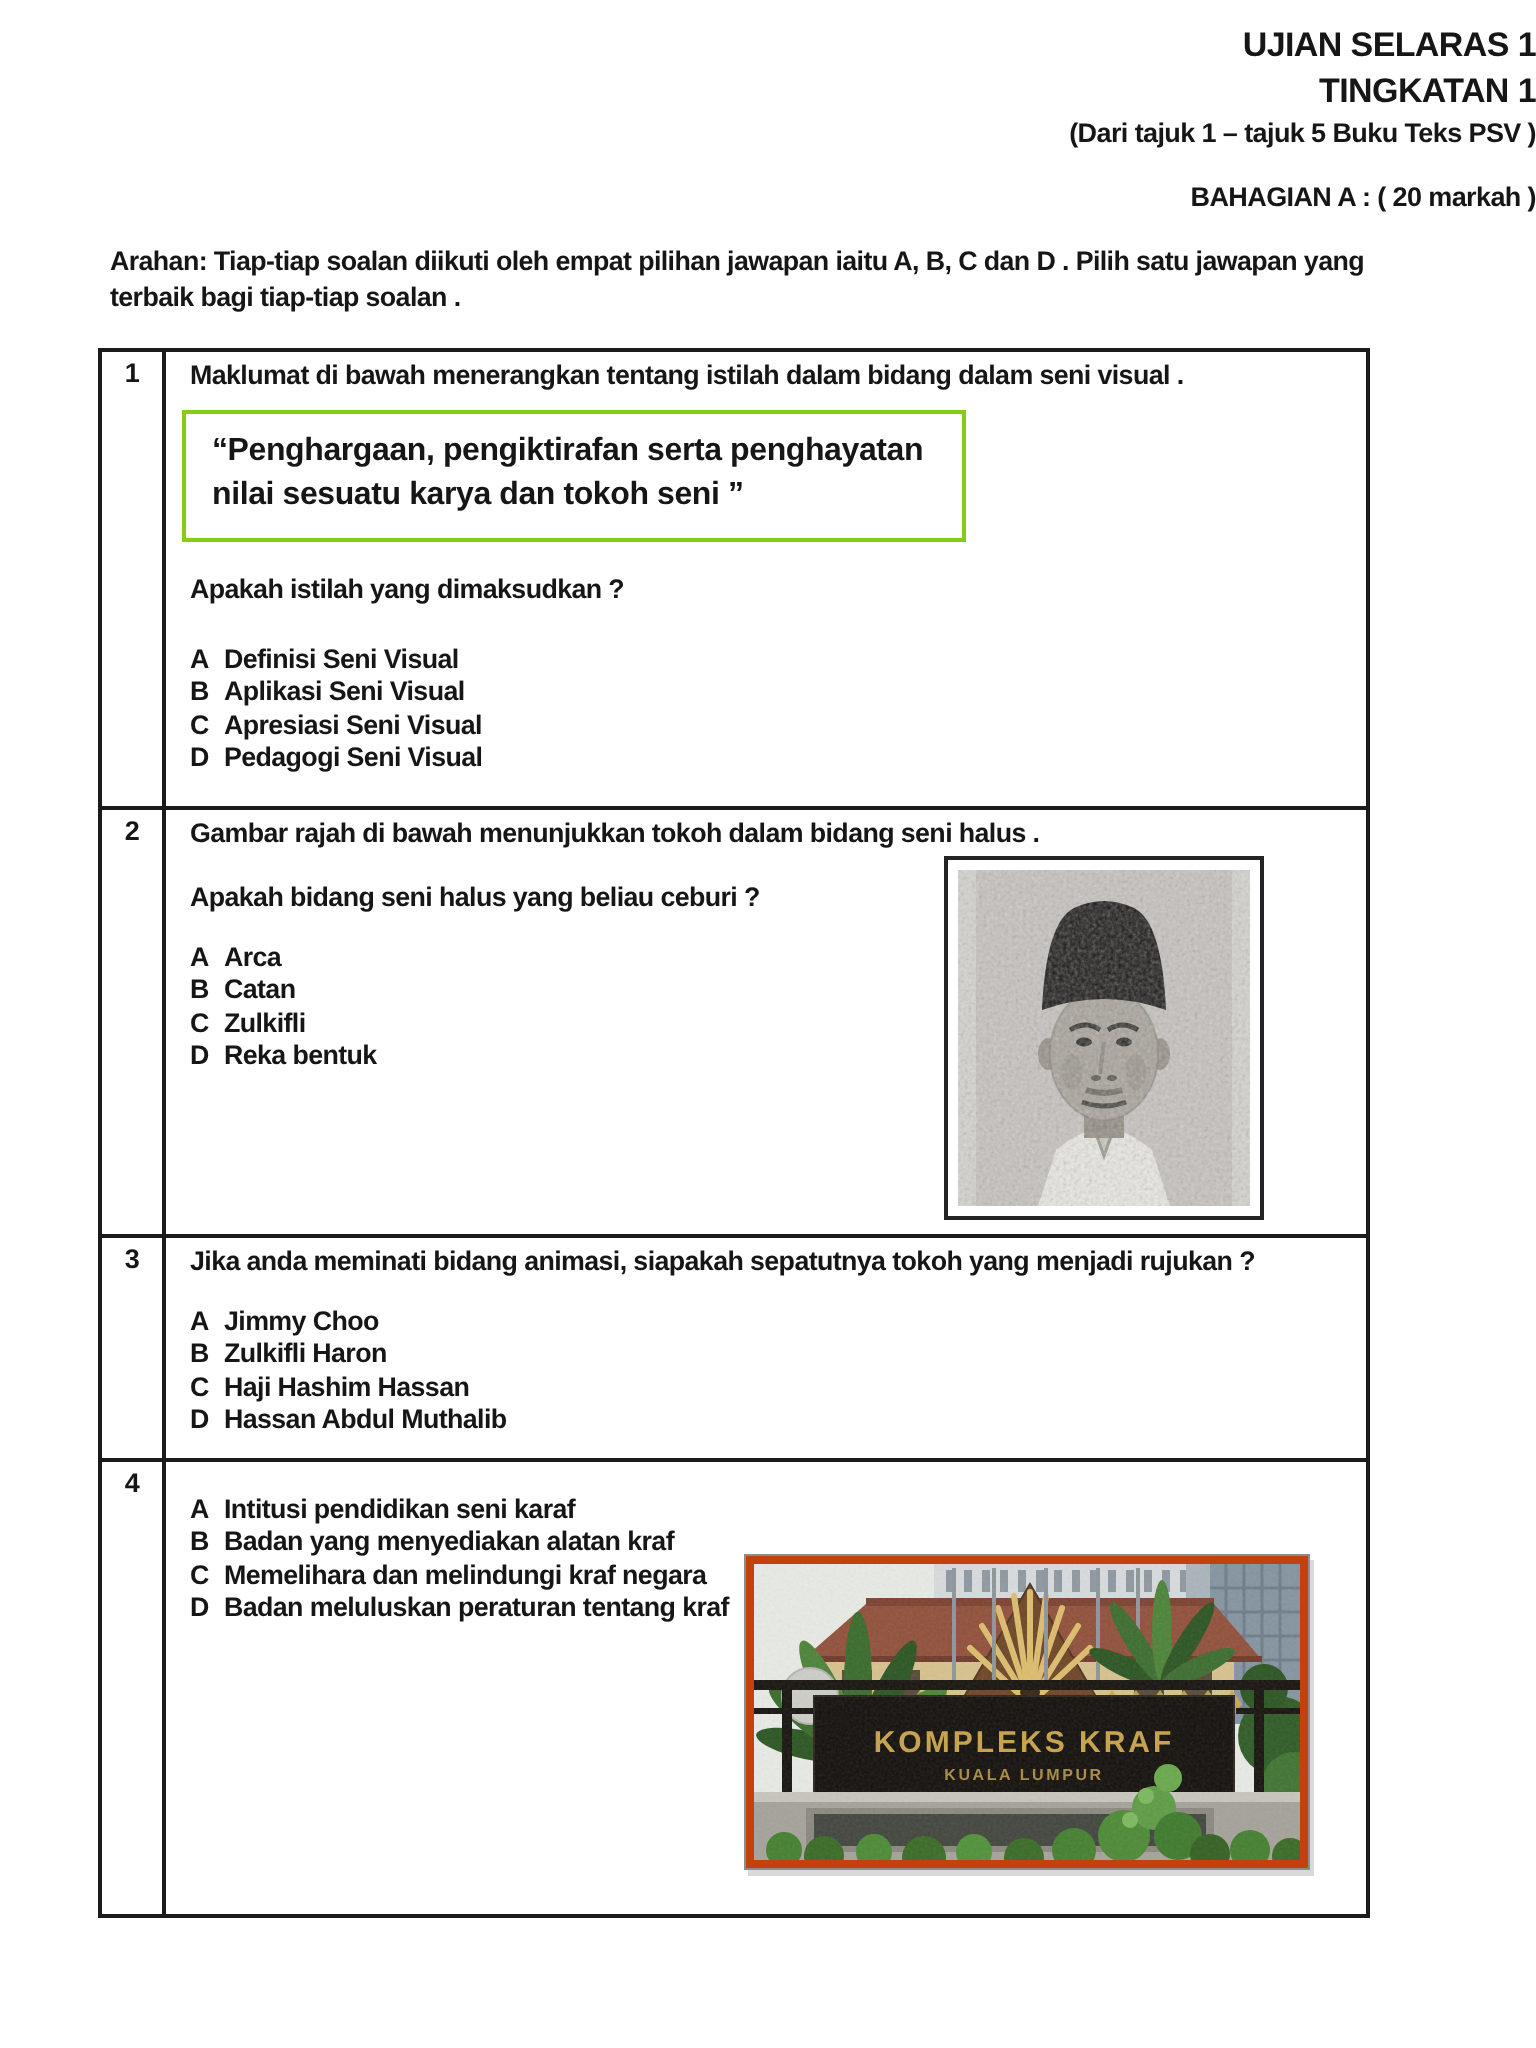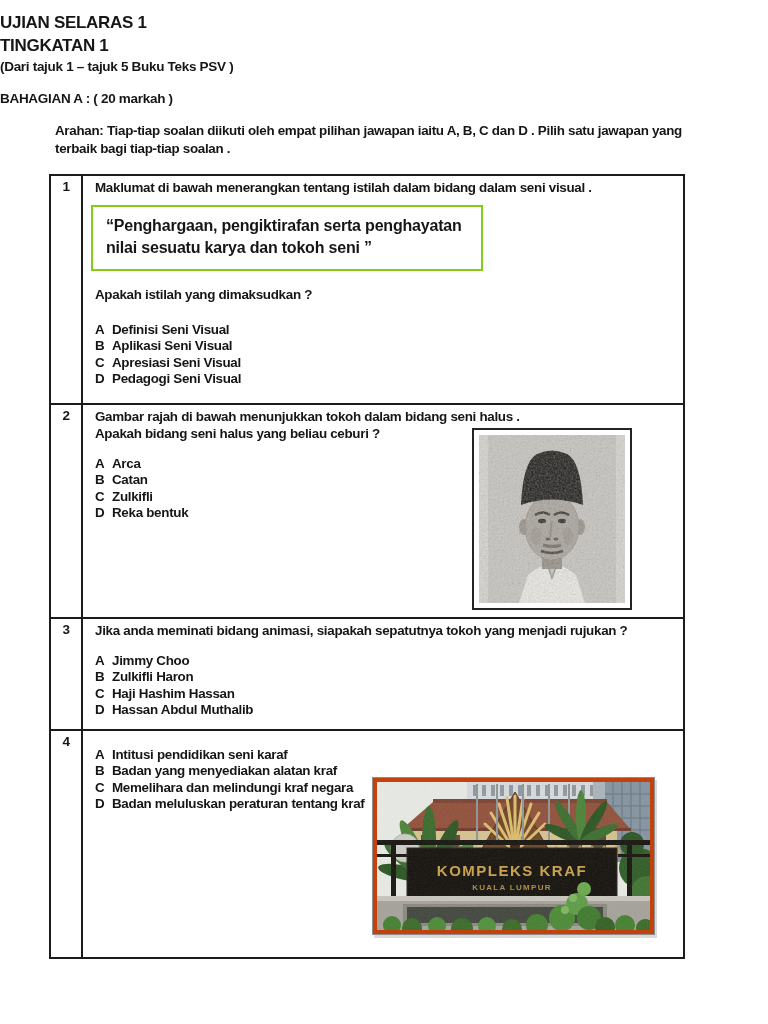--- a/index.html
+++ b/index.html
@@ -8,7 +8,7 @@
     font-family:"Liberation Sans", sans-serif; color:#161616;
     font-weight:bold; letter-spacing:-0.3px; overflow:hidden;
   }
-  .center { position:absolute; left:0; width:768px; text-align:left; }
+  .center { position:absolute; left:0; width:768px; text-align:right; }
   .t-big { font-size:17px; }
   .t-med { font-size:13.5px; }
   #title1 { top:13px; }

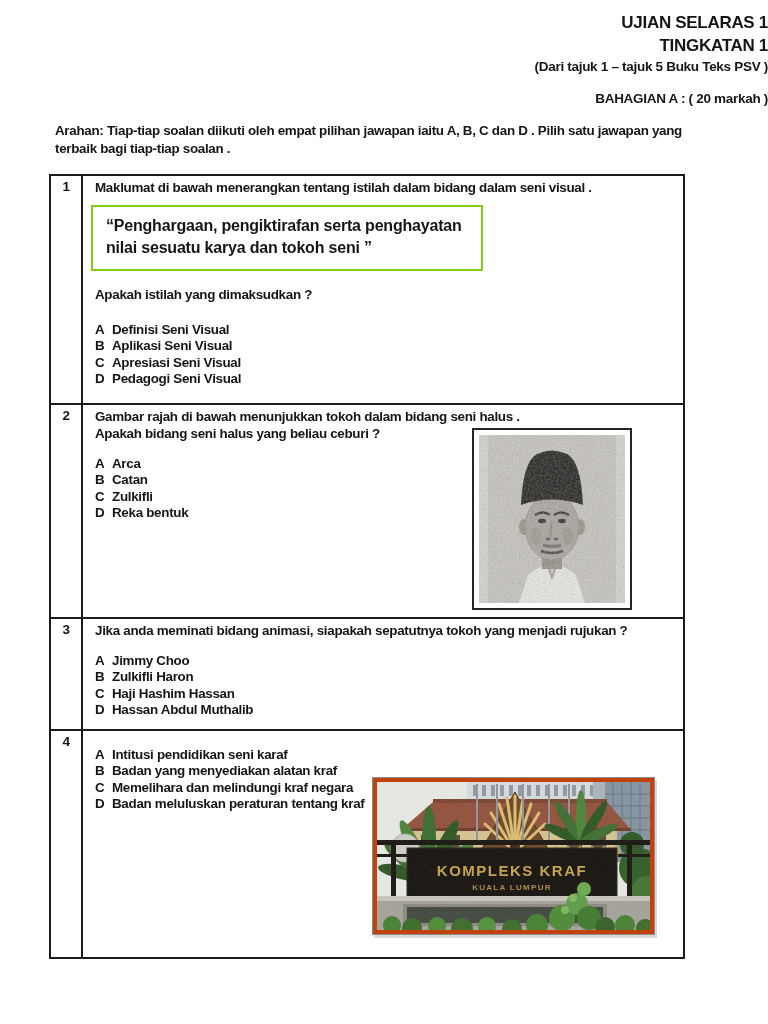--- a/index.html
+++ b/index.html
@@ -28,7 +28,7 @@
   .qbody { flex:1; position:relative; padding:3px 10px 0 12px; font-size:13.4px;
            box-sizing:border-box; overflow:hidden; }
   .stem { line-height:17px; }
-  .prompt { line-height:17px; }
+  .prompt { margin-top:15px; line-height:17px; }
   .opts { margin-top:14px; }
   .opt { display:flex; line-height:16.4px; }
   .opt .letter { width:17px; flex:none; }

